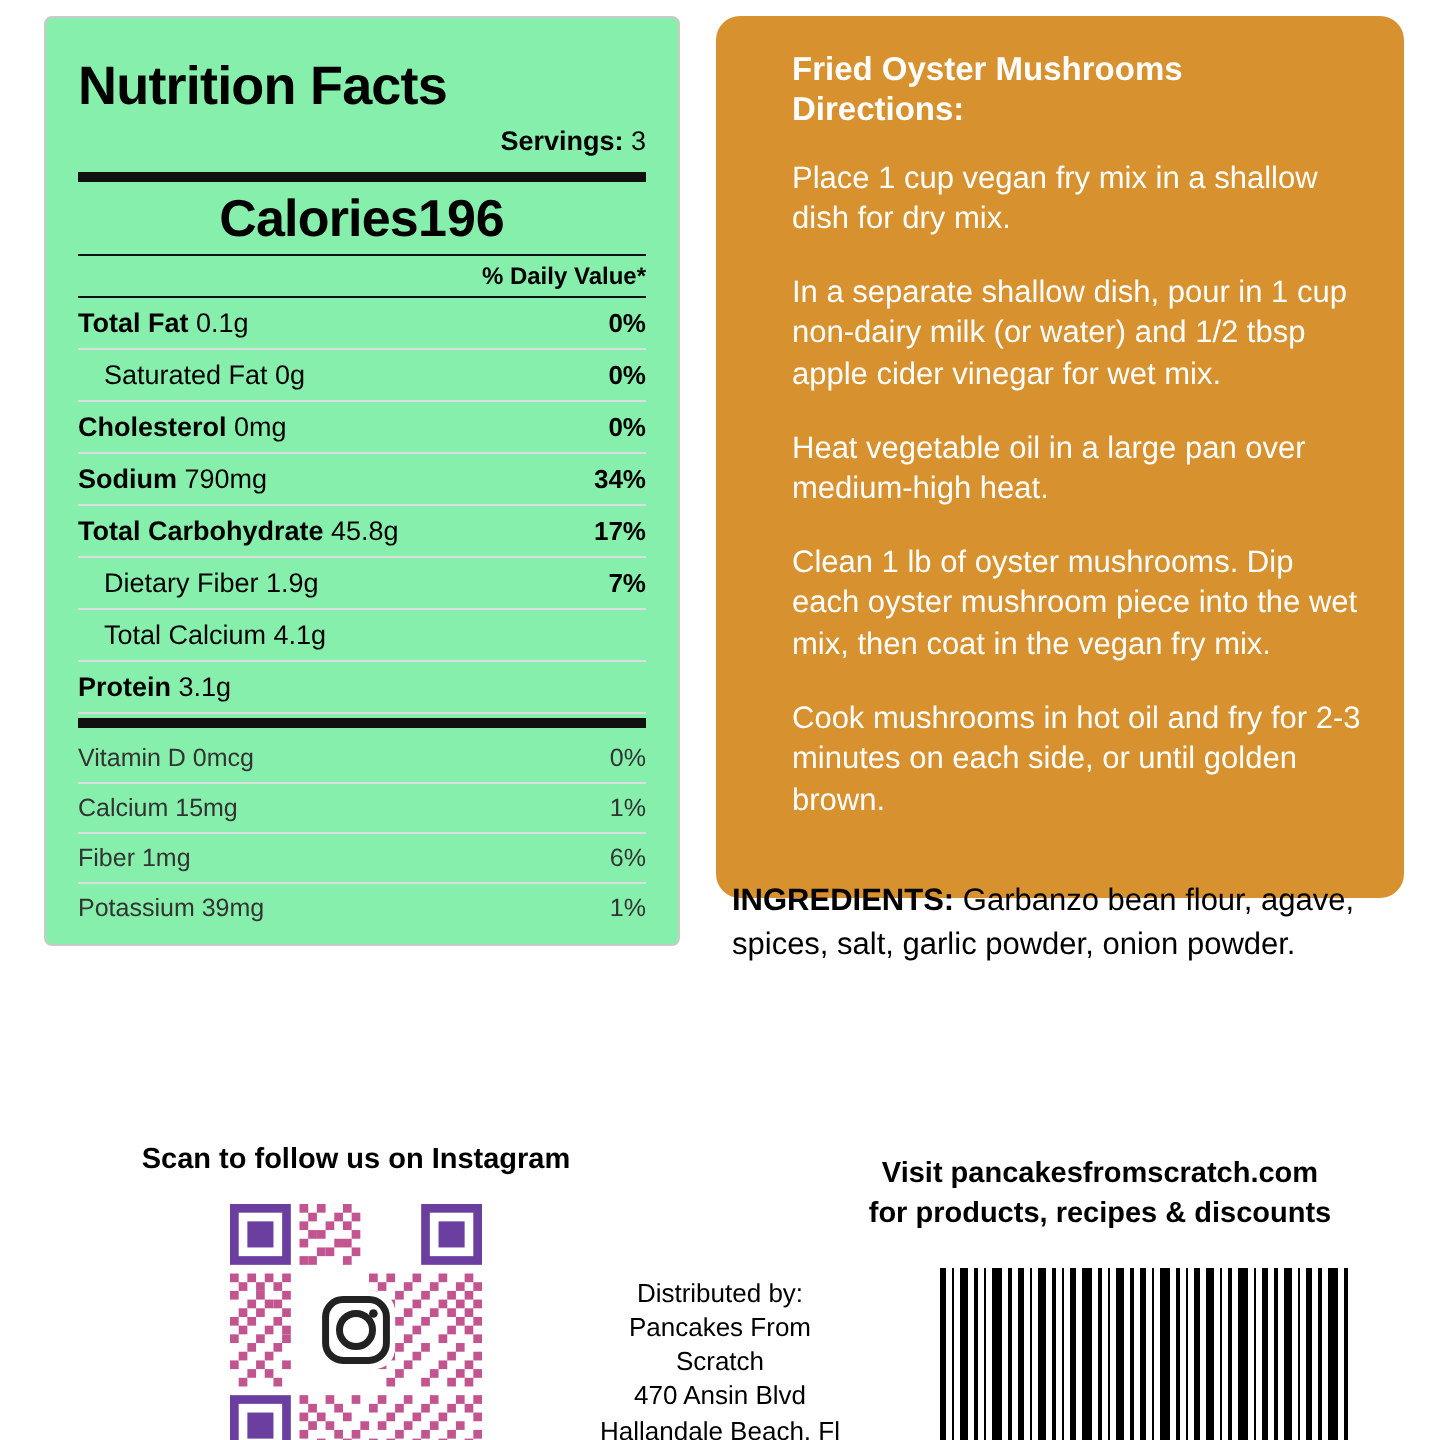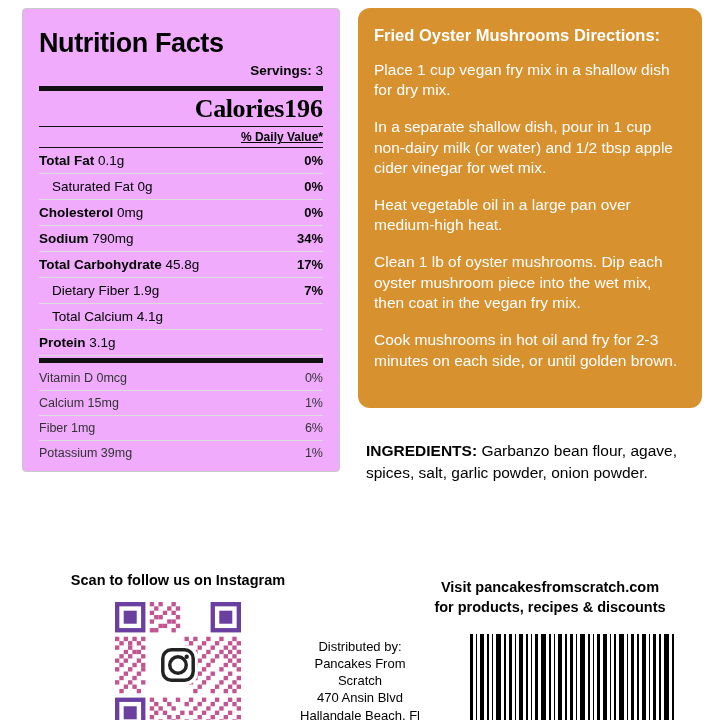--- a/index.html
+++ b/index.html
@@ -20,7 +20,7 @@
     width: 318px;
     border: 1px solid #c9c9c9;
     border-radius: 4px;
-    background: #f0abfc;
+    background: #86efac;
     padding: 16px 16px 6px 16px;
   }
   .nf-title {

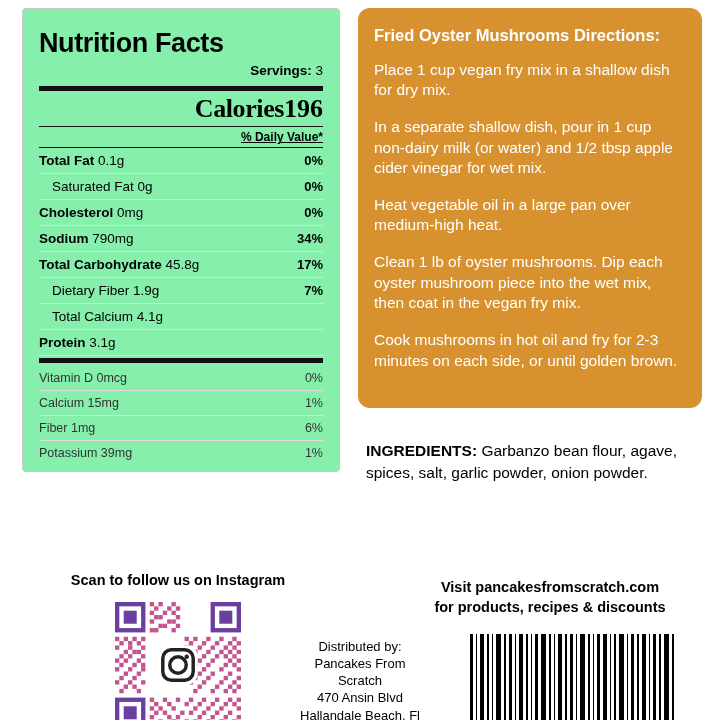--- a/index.html
+++ b/index.html
@@ -76,7 +76,7 @@
     background: #d8912f;
     border-radius: 12px;
     color: #fff;
-    padding: 18px 20px 20px 16px;
+    padding: 18px 20px 20px 38px;
   }
   .dir-title {
     font-size: 16.5px; font-weight: bold; margin-bottom: 14px;

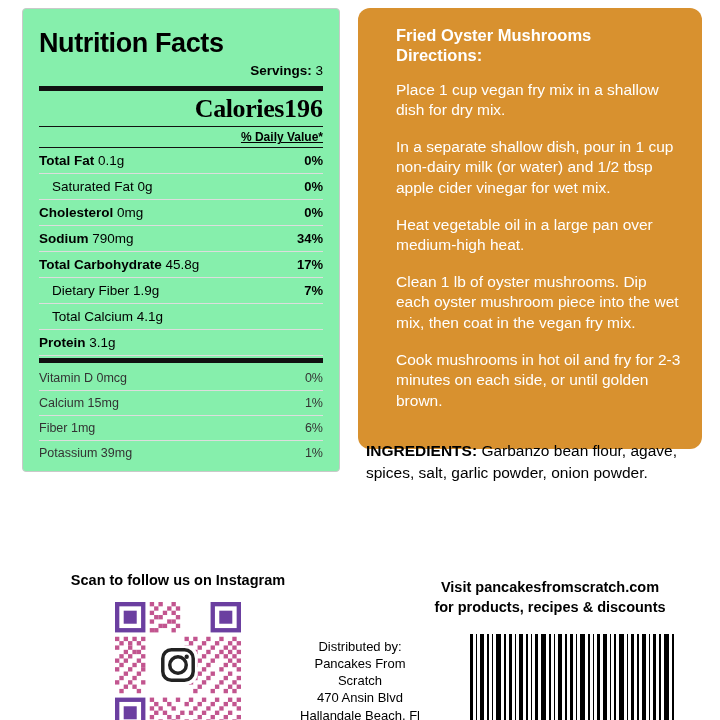--- a/index.html
+++ b/index.html
@@ -45,9 +45,8 @@
     padding: 3px 0 2px 0;
   }
   .nf-cal-row {
-    display: flex; align-items: flex-end; justify-content: flex-end;
+    display: flex; align-items: flex-end; justify-content: center;
     padding-bottom: 2px;
-    font-family: Liberation Serif, serif;
   }
   .nf-cal-label { font-size: 26px; font-weight: bold; letter-spacing: -0.4px; }
   .nf-cal-value { font-size: 26px; font-weight: bold; }

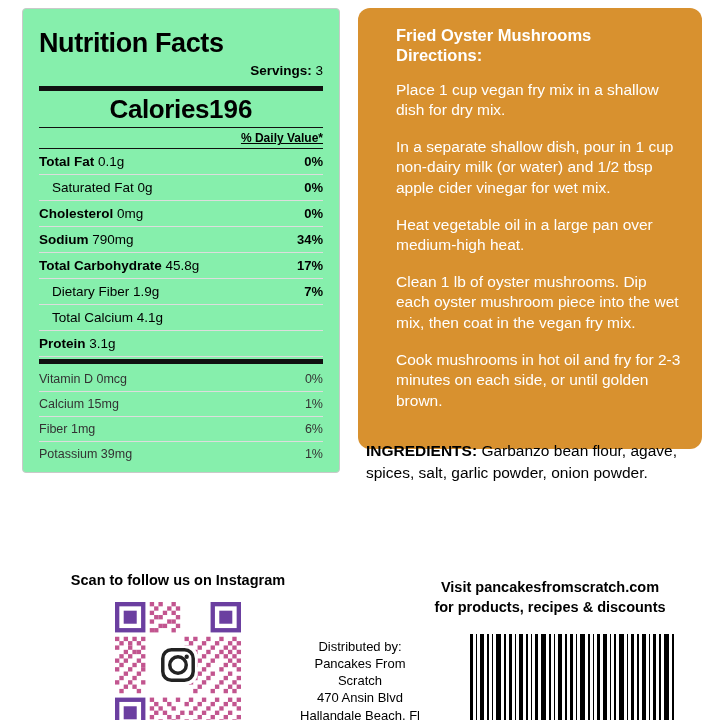--- a/index.html
+++ b/index.html
@@ -53,7 +53,6 @@
   .nf-dv-head {
     text-align: right; font-size: 12px; font-weight: bold;
     padding: 3px 0 3px 0;
-    text-decoration: underline;
   }
   .nf-row {
     display: flex; justify-content: space-between; align-items: baseline;

